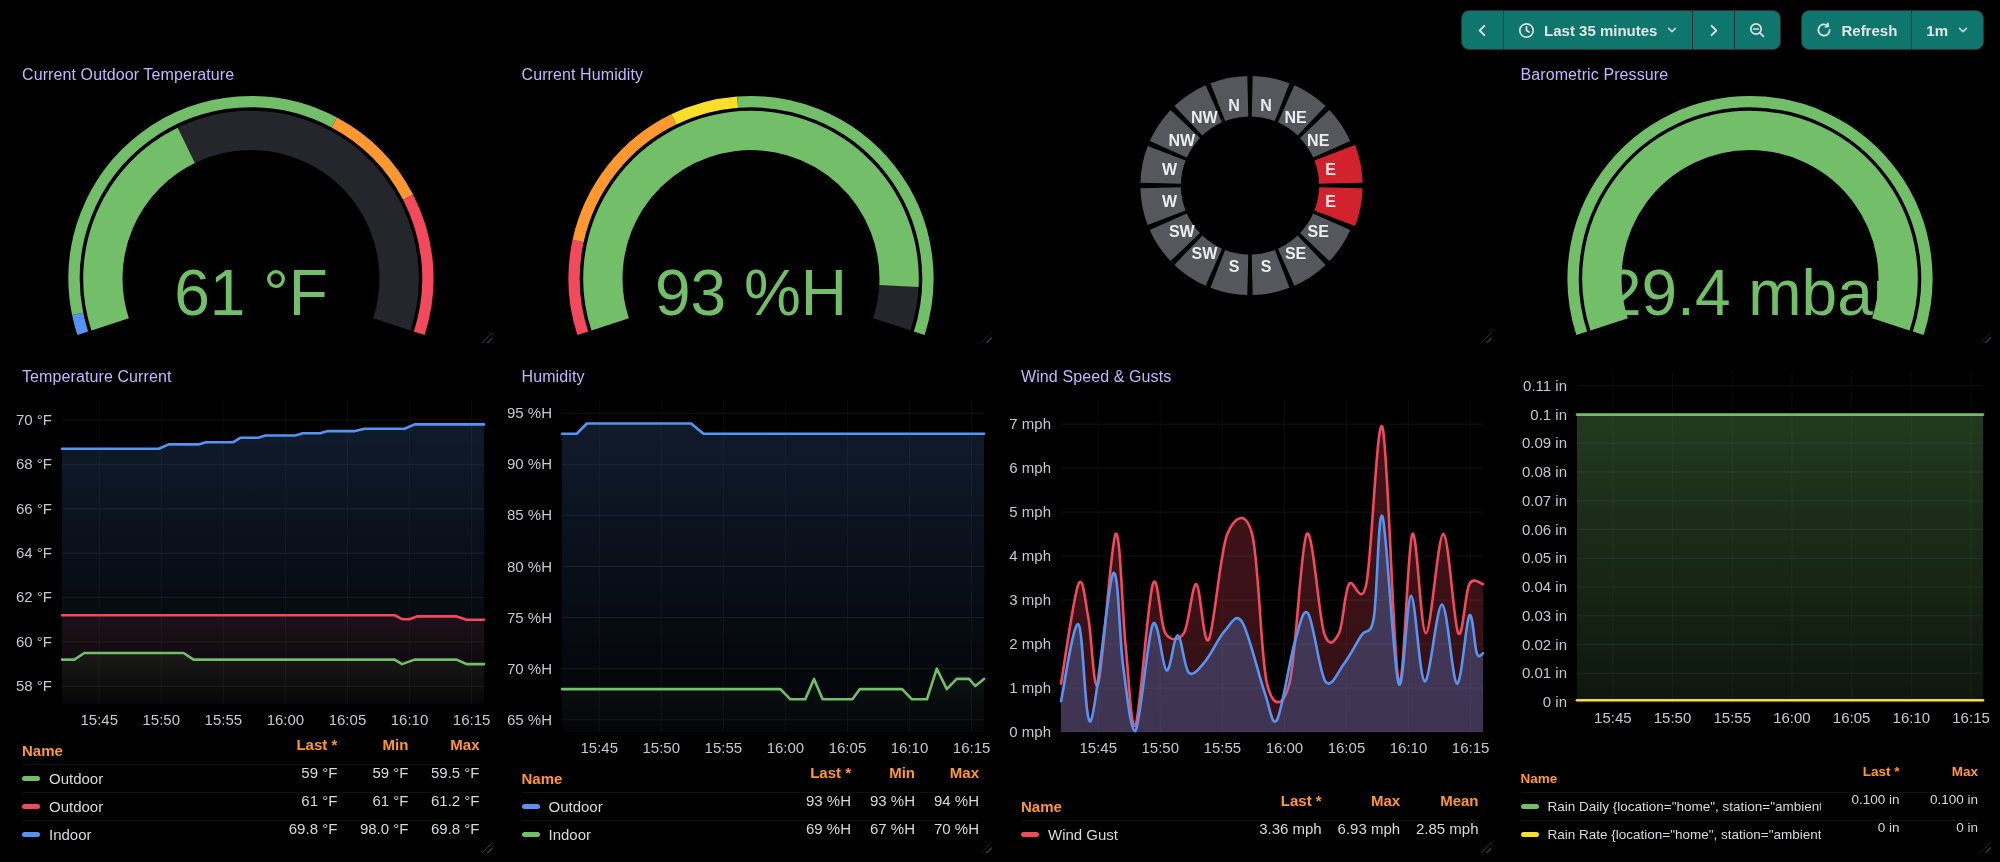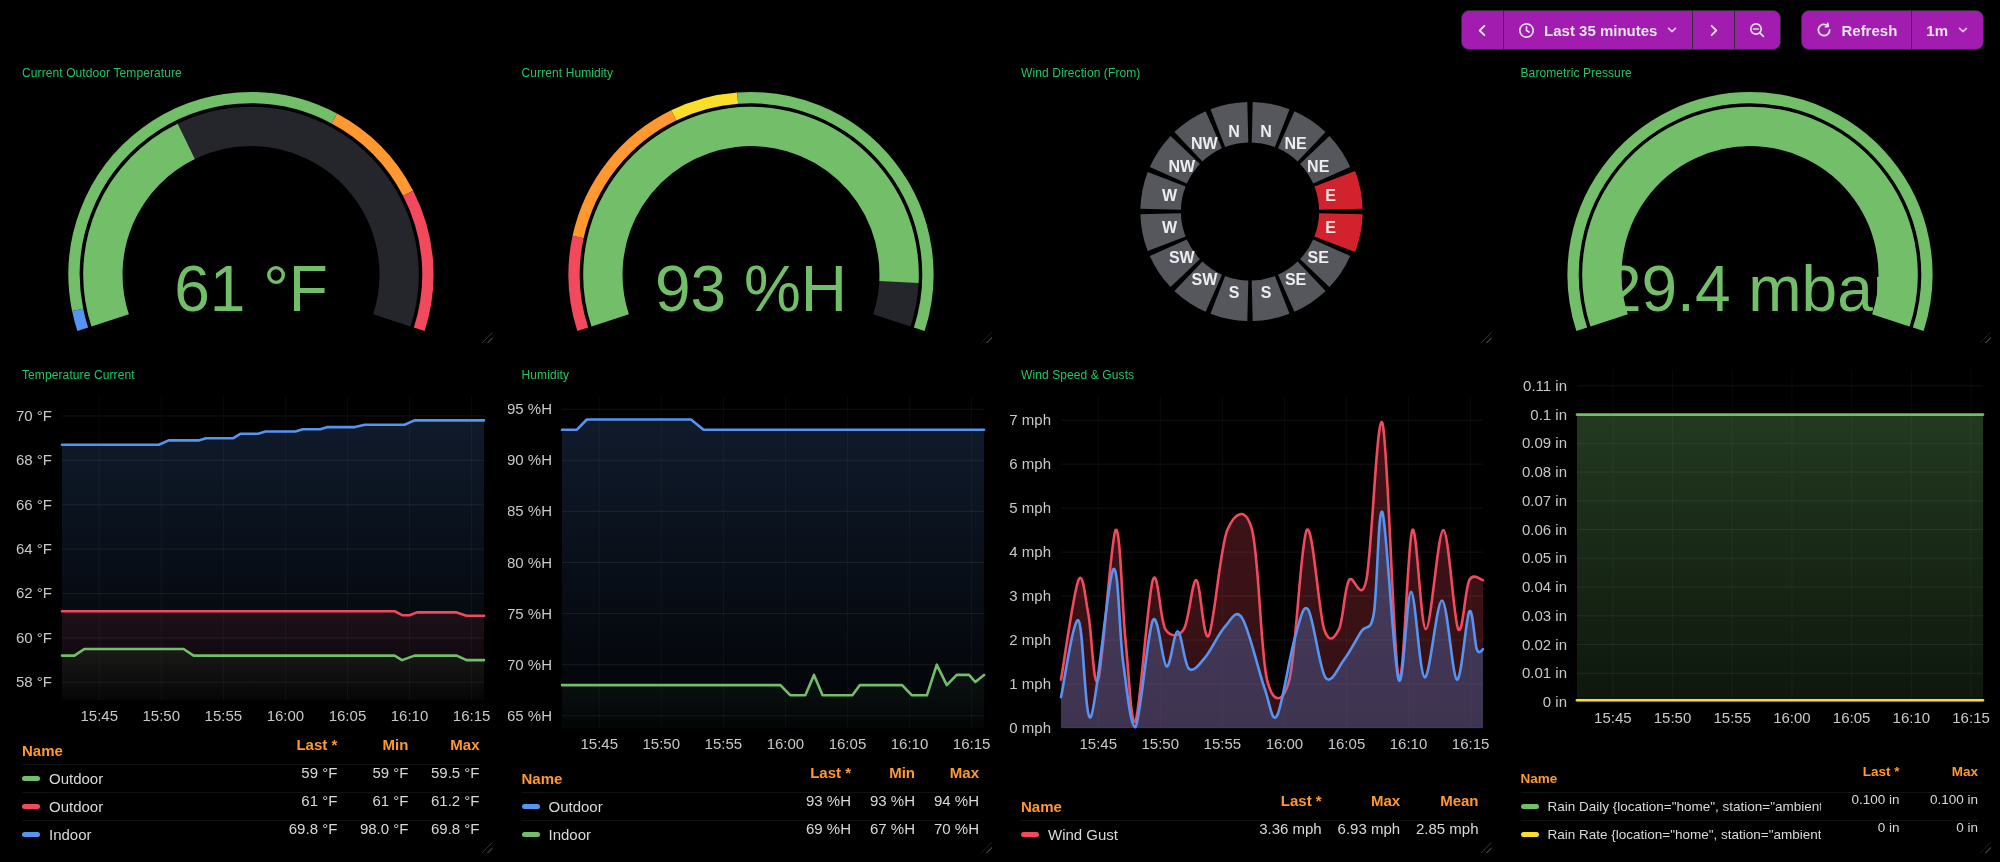--- a/index.html
+++ b/index.html
@@ -11,7 +11,7 @@
   .toolbar{position:absolute;top:10px;right:16px;display:flex;gap:12px;z-index:5}
   .btn-group{display:flex}
   .tbtn{
-    display:flex;align-items:center;gap:9px;background:#a21caf;border:1px solid #2b2e35;
+    display:flex;align-items:center;gap:9px;background:#0f766e;border:1px solid #2b2e35;
     color:#e3e4e6;font:600 15px "Liberation Sans",sans-serif;padding:0 14px;height:40px;
     cursor:pointer;margin-left:-1px;white-space:nowrap;
   }

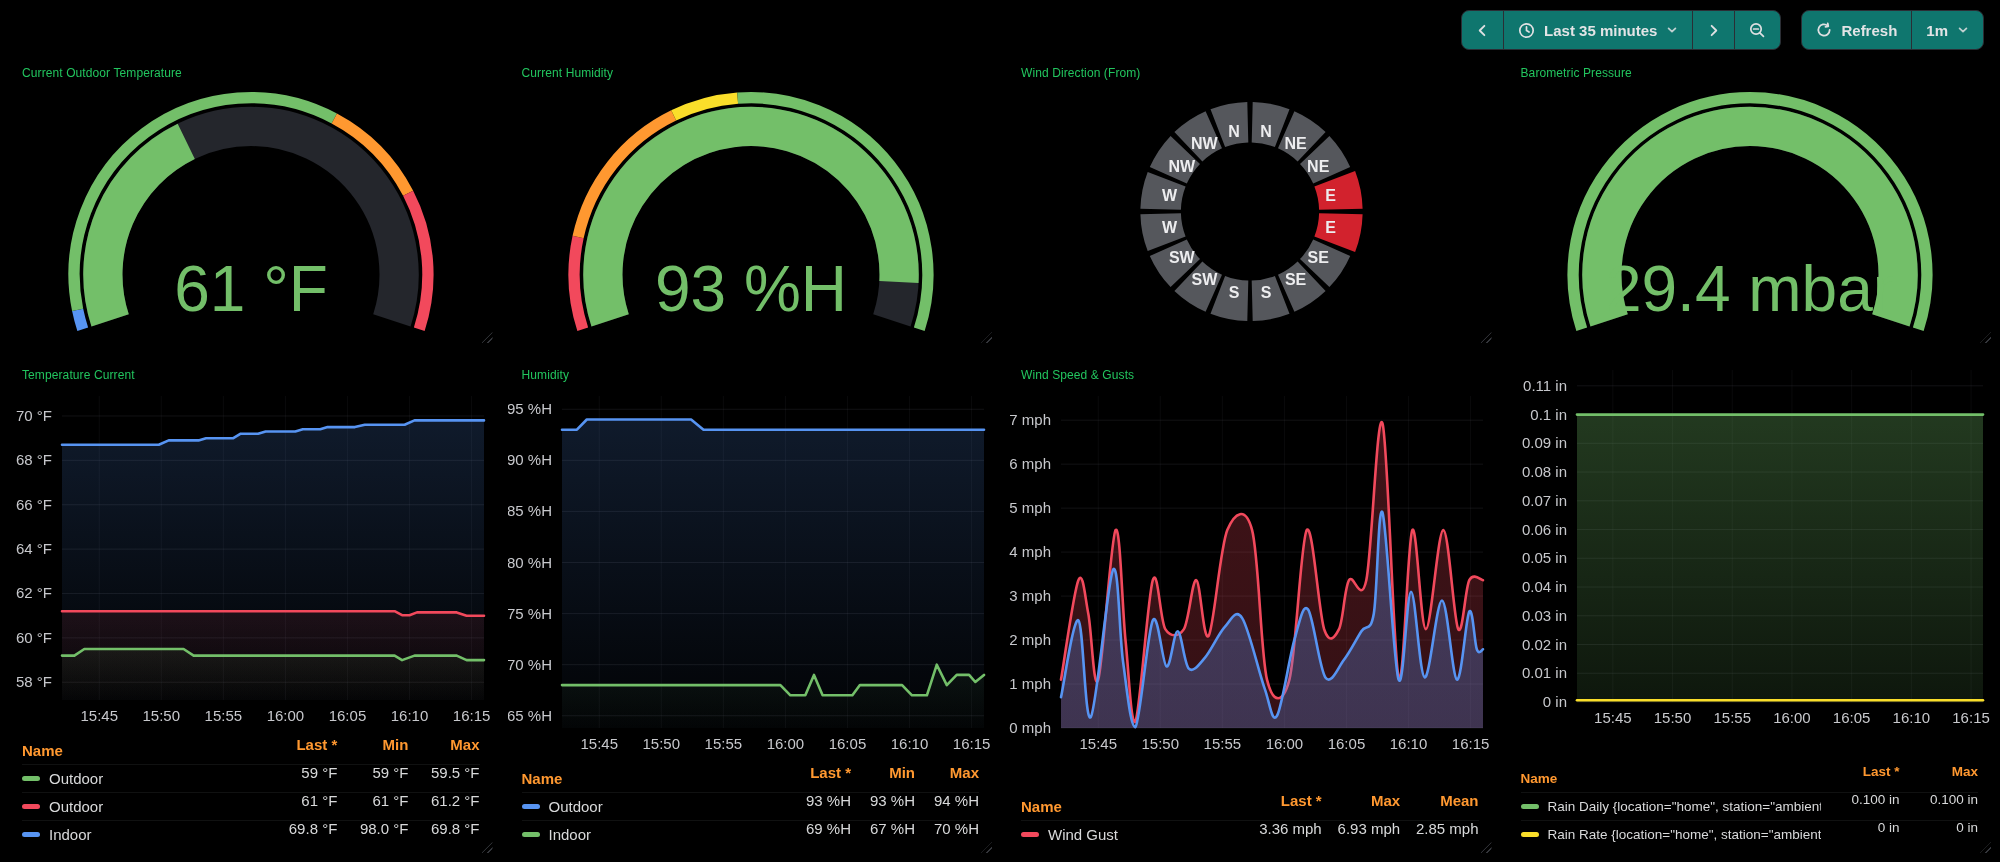--- a/index.html
+++ b/index.html
@@ -27,7 +27,7 @@
   }
   .panel{position:relative;background:#000;display:flex;flex-direction:column;min-height:0;min-width:0}
   .panel-title{
-    margin:0;padding:10px 14px 2px;font-size:12px;font-weight:500;color:#22c55e;letter-spacing:.1px;
+    margin:0;padding:10px 14px 2px;font-size:16px;font-weight:500;color:#c4b5fd;letter-spacing:.1px;
   }
   .panel-body{flex:1;position:relative;min-height:0}
   .panel-body svg{position:absolute;left:0;top:0}

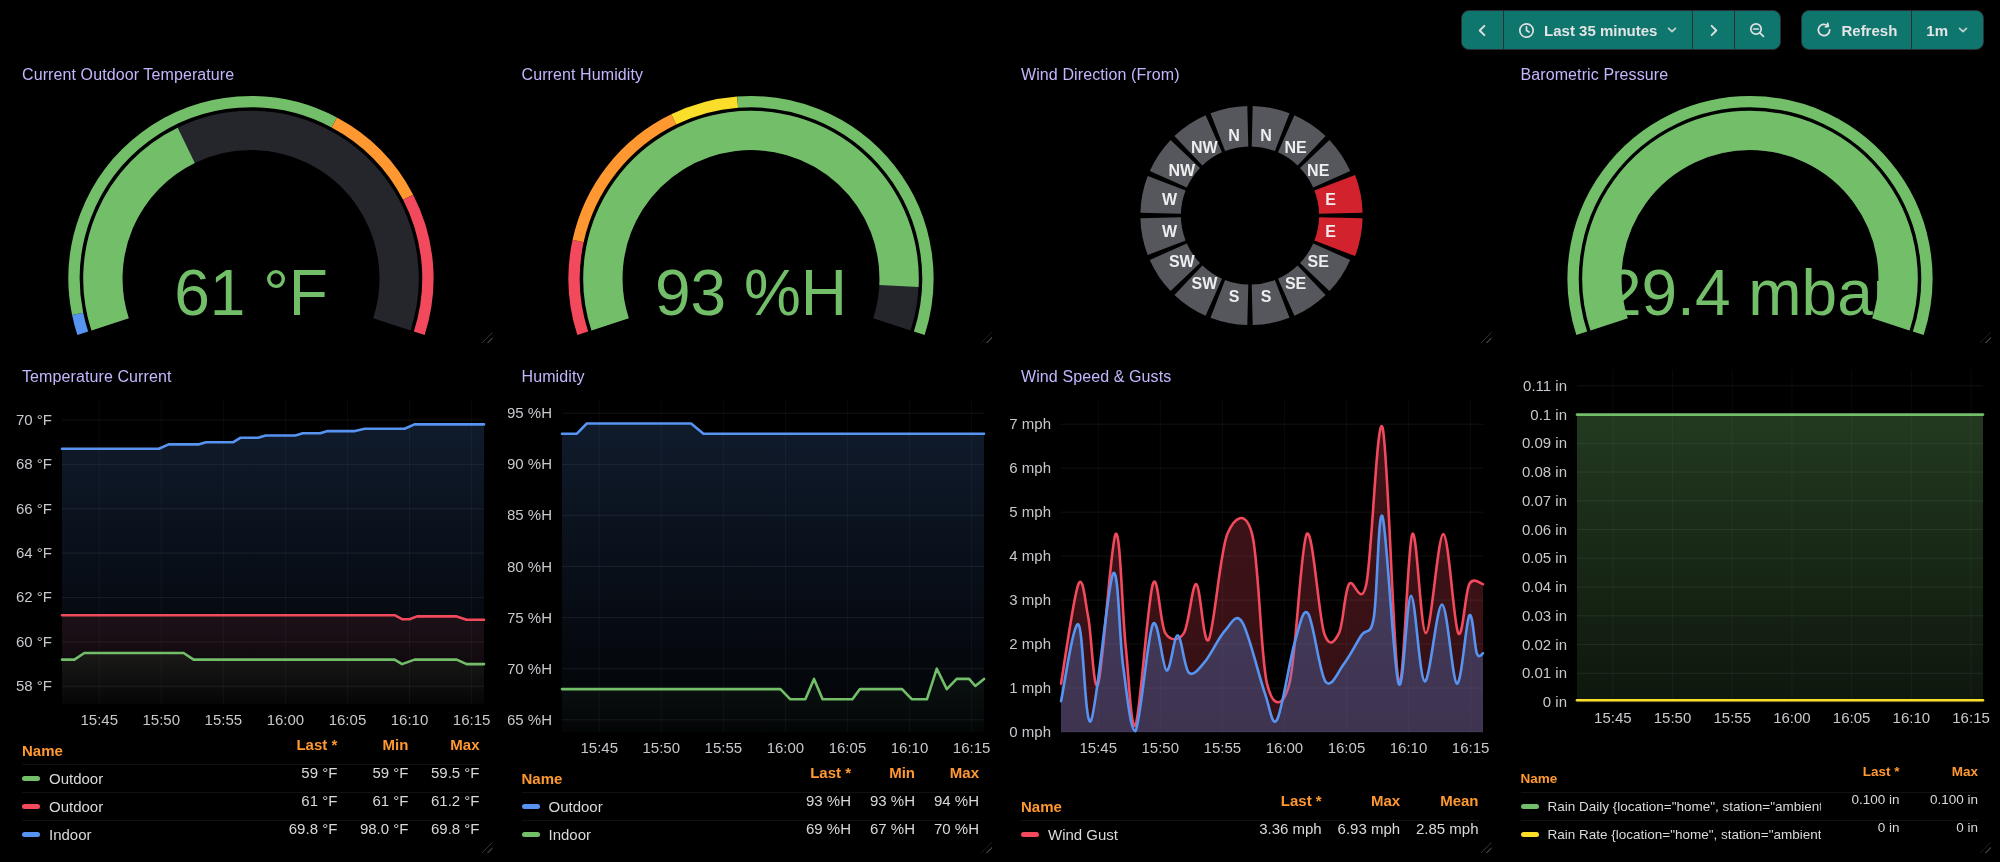--- a/index.html
+++ b/index.html
@@ -130,7 +130,6 @@
   </section>
 
   <section class="panel">
-    <h2 class="panel-title">Wind Direction (From)</h2>
     <div class="panel-body">
         <svg width="486" height="255">
           <path d="M 245.7 19.9 A 109.64999999999999 109.64999999999999 0 0 1 282.5 27.2 L 267.9 65.1 A 69.0795 69.0795 0 0 0 244.7 60.4 Z" fill="#55575c"></path>

